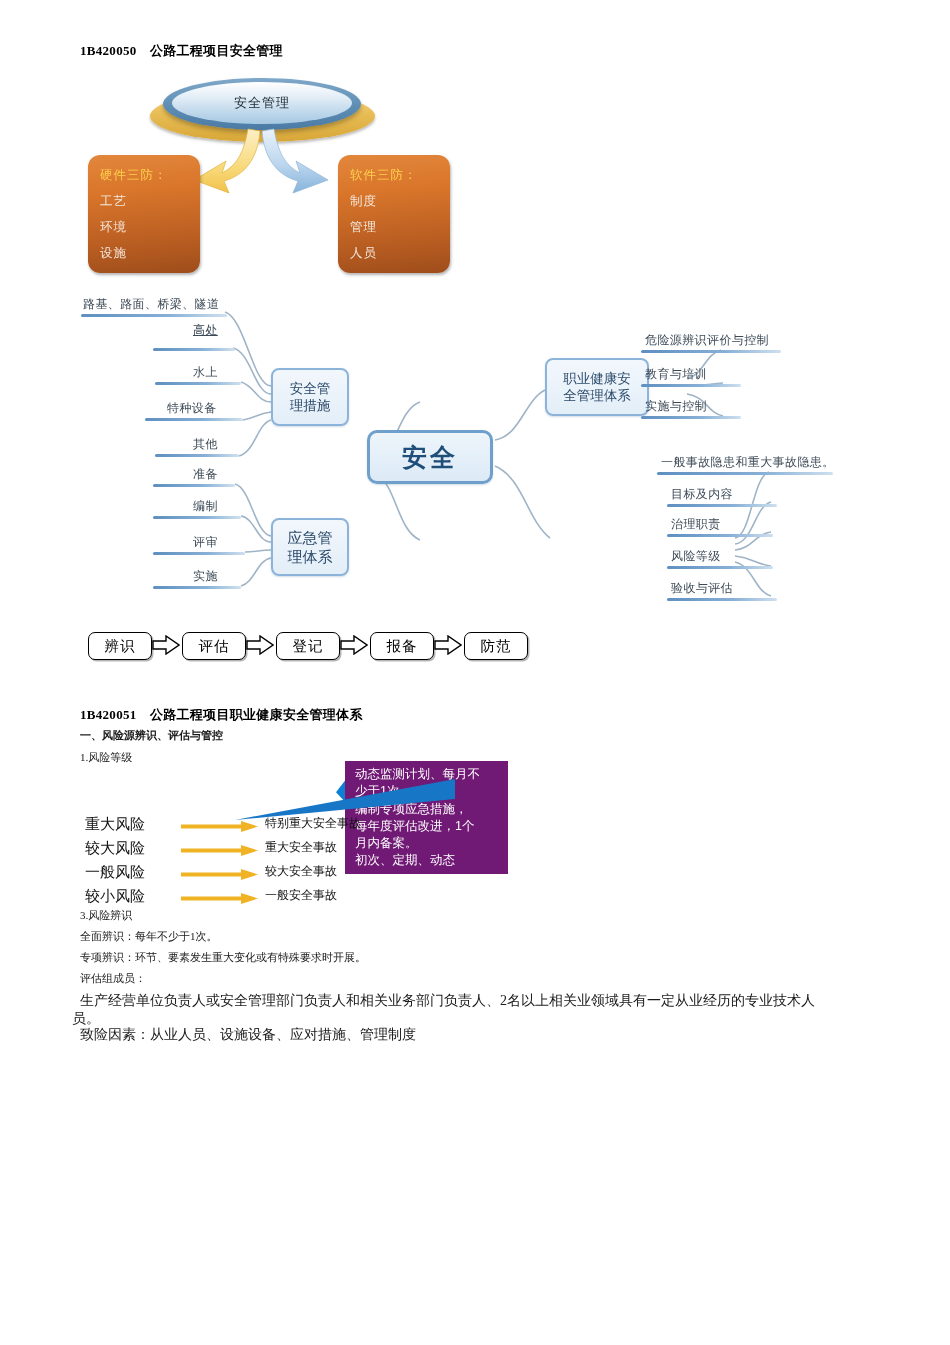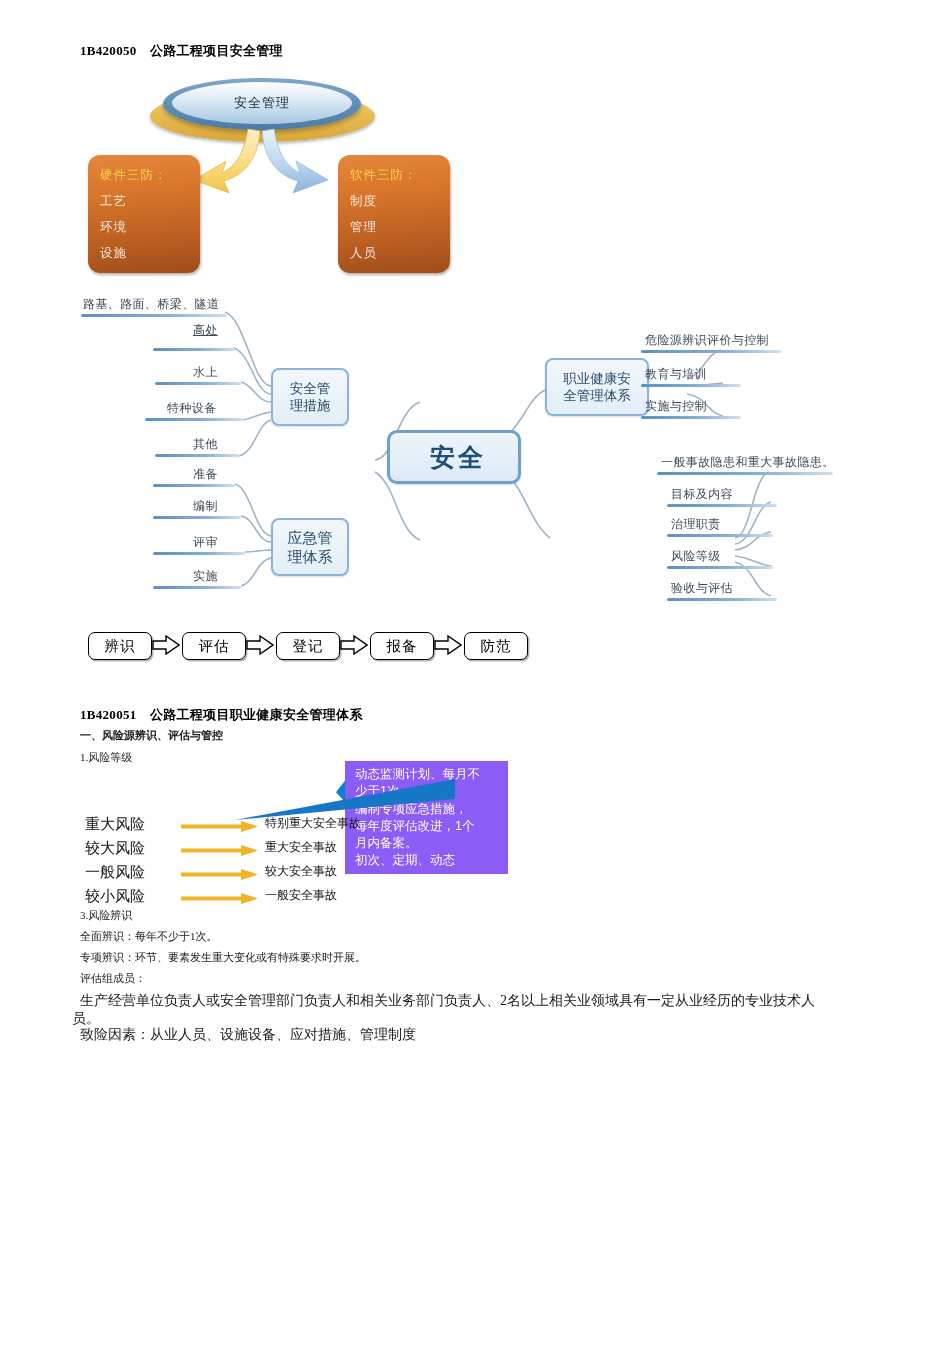--- a/index.html
+++ b/index.html
@@ -233,7 +233,7 @@
       </g>
     </svg>
 
-    <div class="mm-node mm-center" style="left:312px;top:140px;width:120px;height:48px;padding-left:8px;">
+    <div class="mm-node mm-center" style="left:292px;top:140px;width:120px;height:48px;">
         <span>安全</span>
       </div>
 

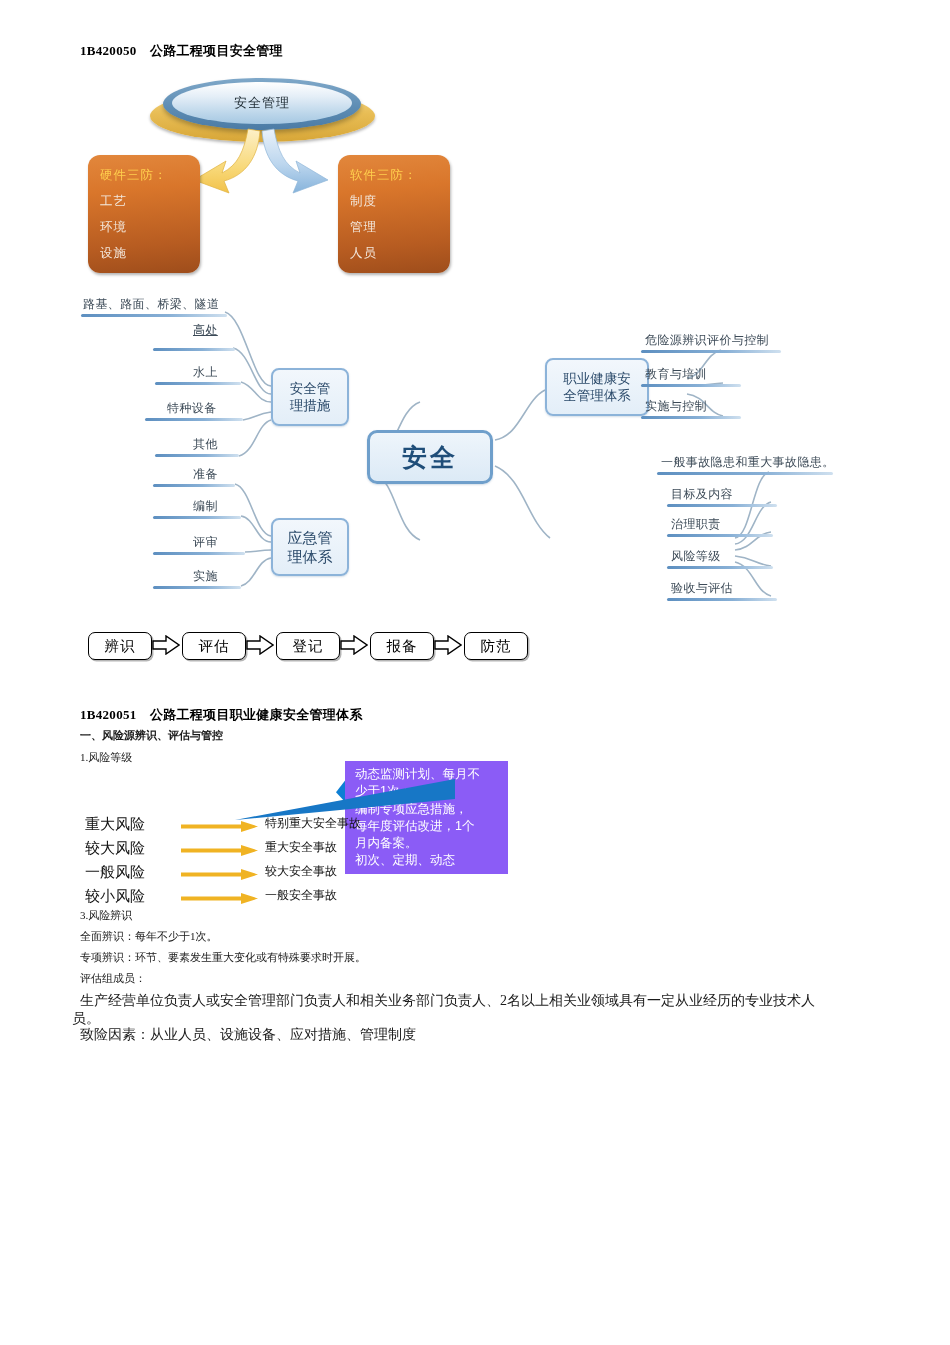--- a/index.html
+++ b/index.html
@@ -136,7 +136,7 @@
   
   .callout{
     position:absolute;left:345px;top:761px;width:163px;height:113px;
-    background:#8b5cf6;
+    background:#701a75;
     box-sizing:border-box;
     padding:5px 7px 0 10px;
   }

